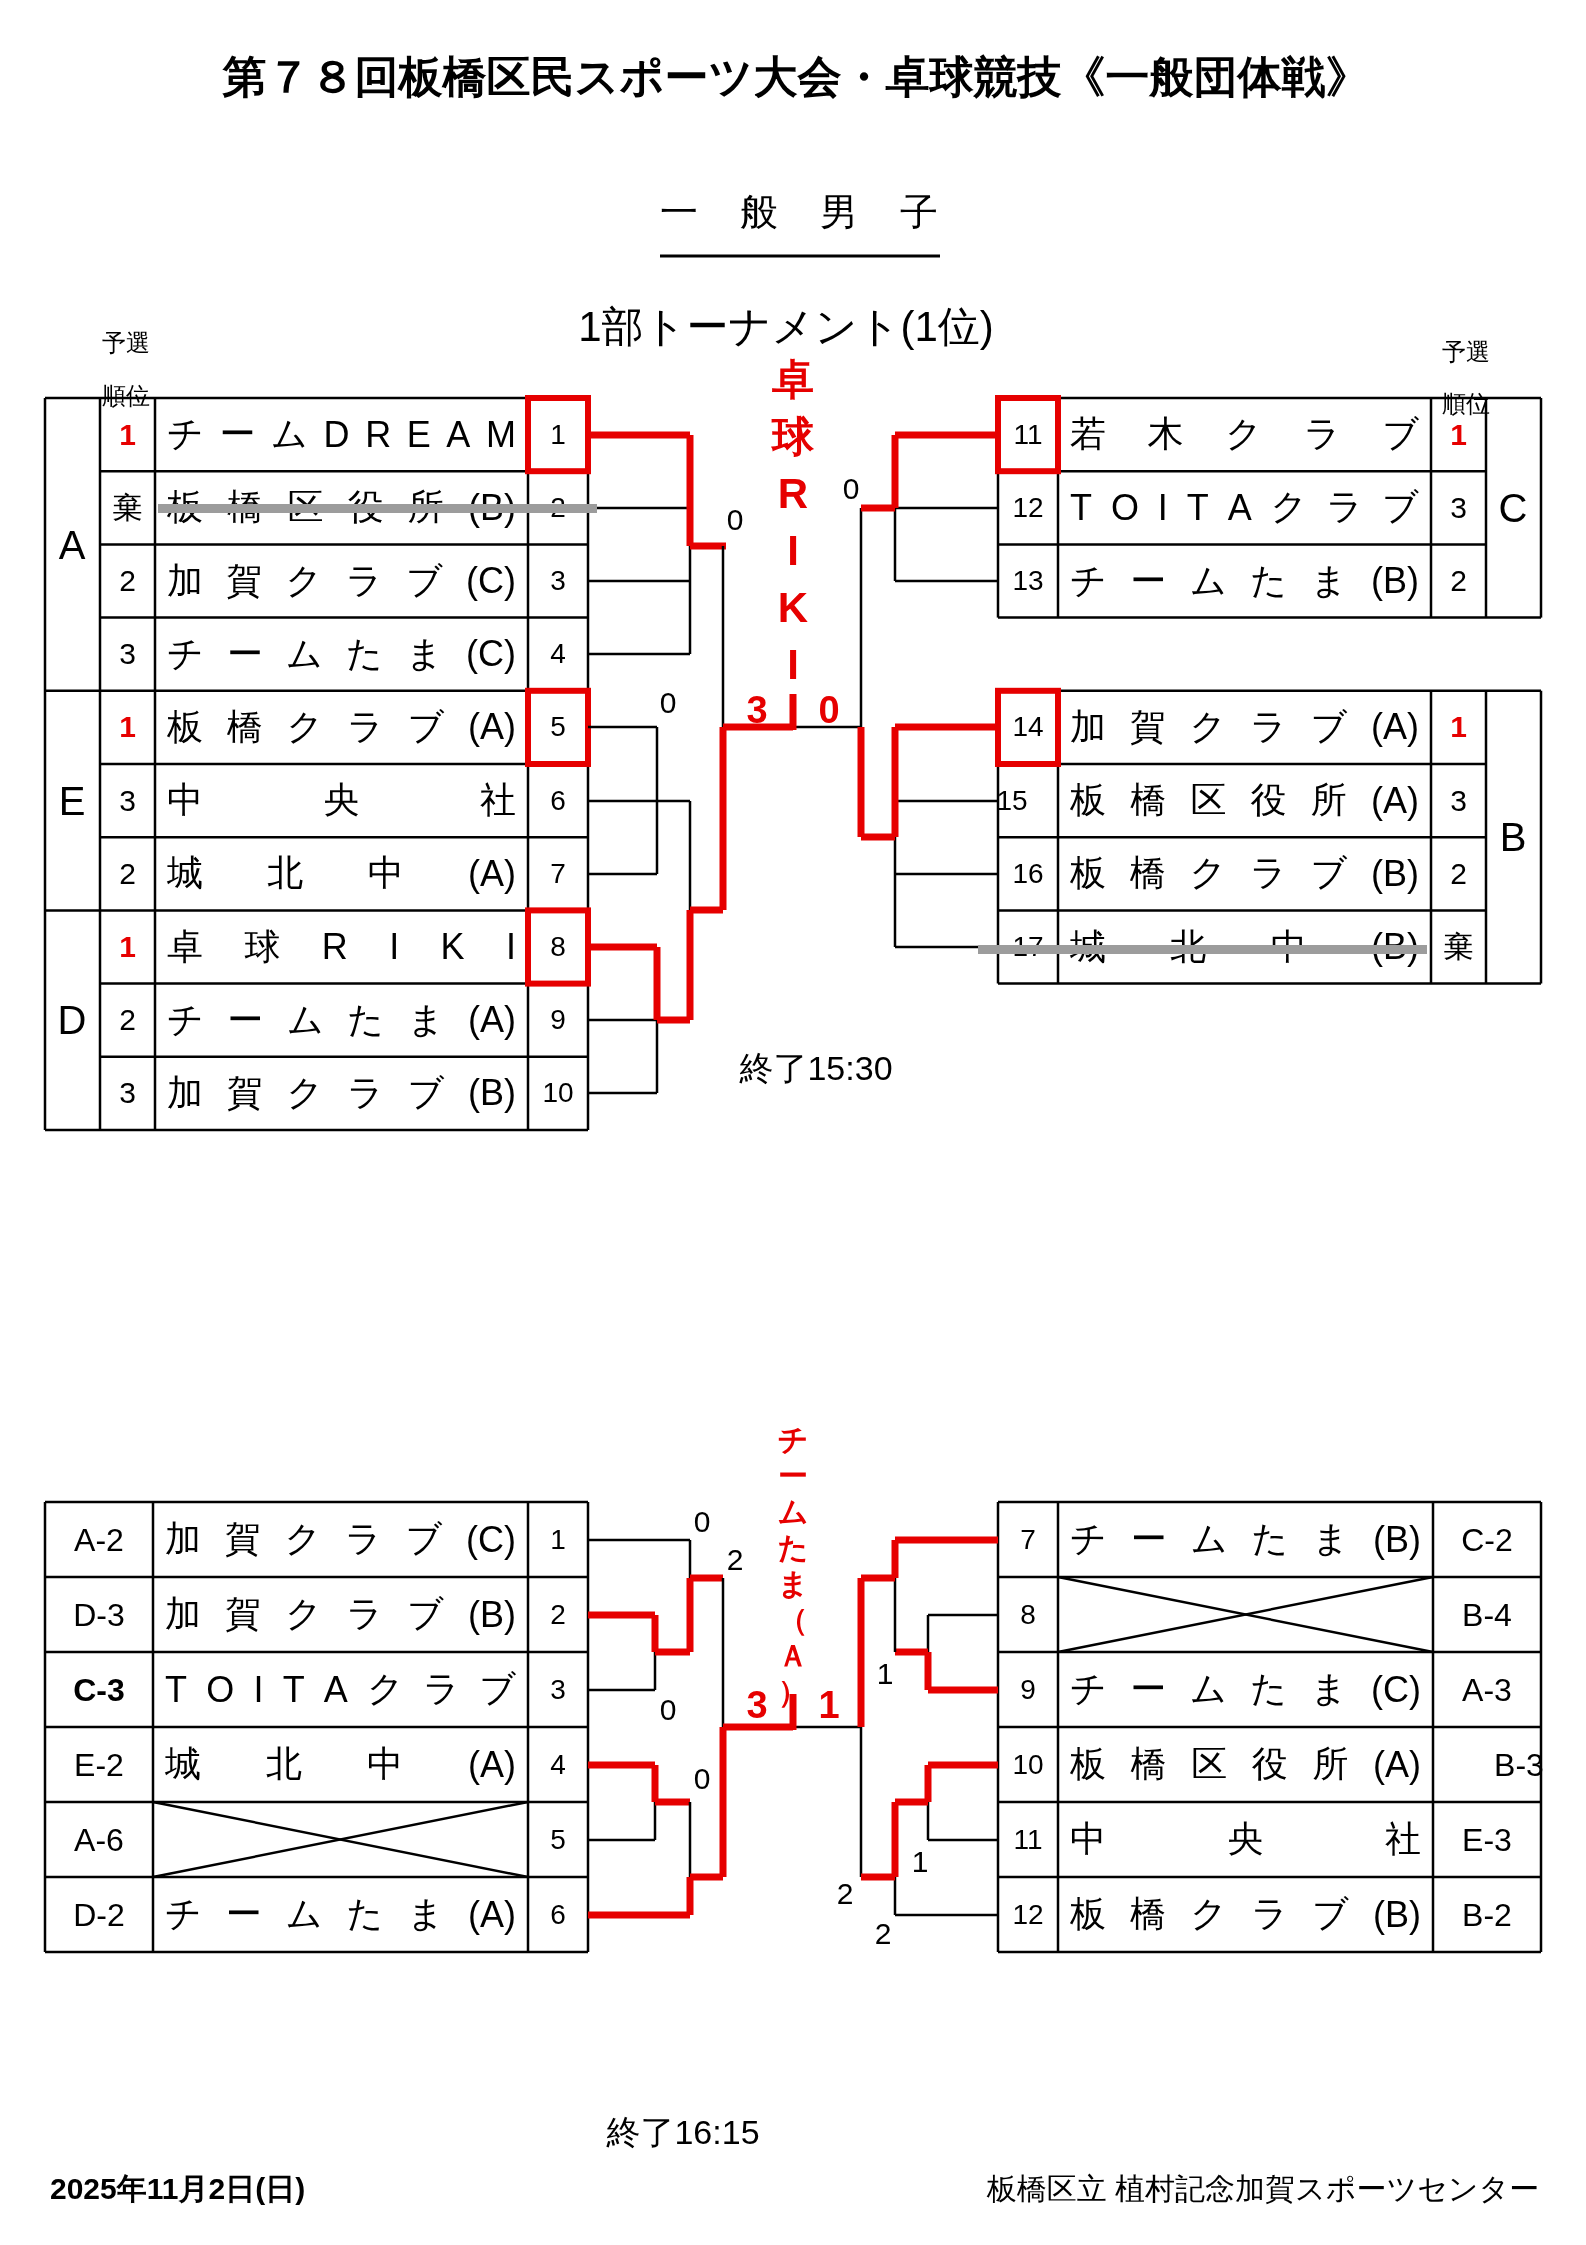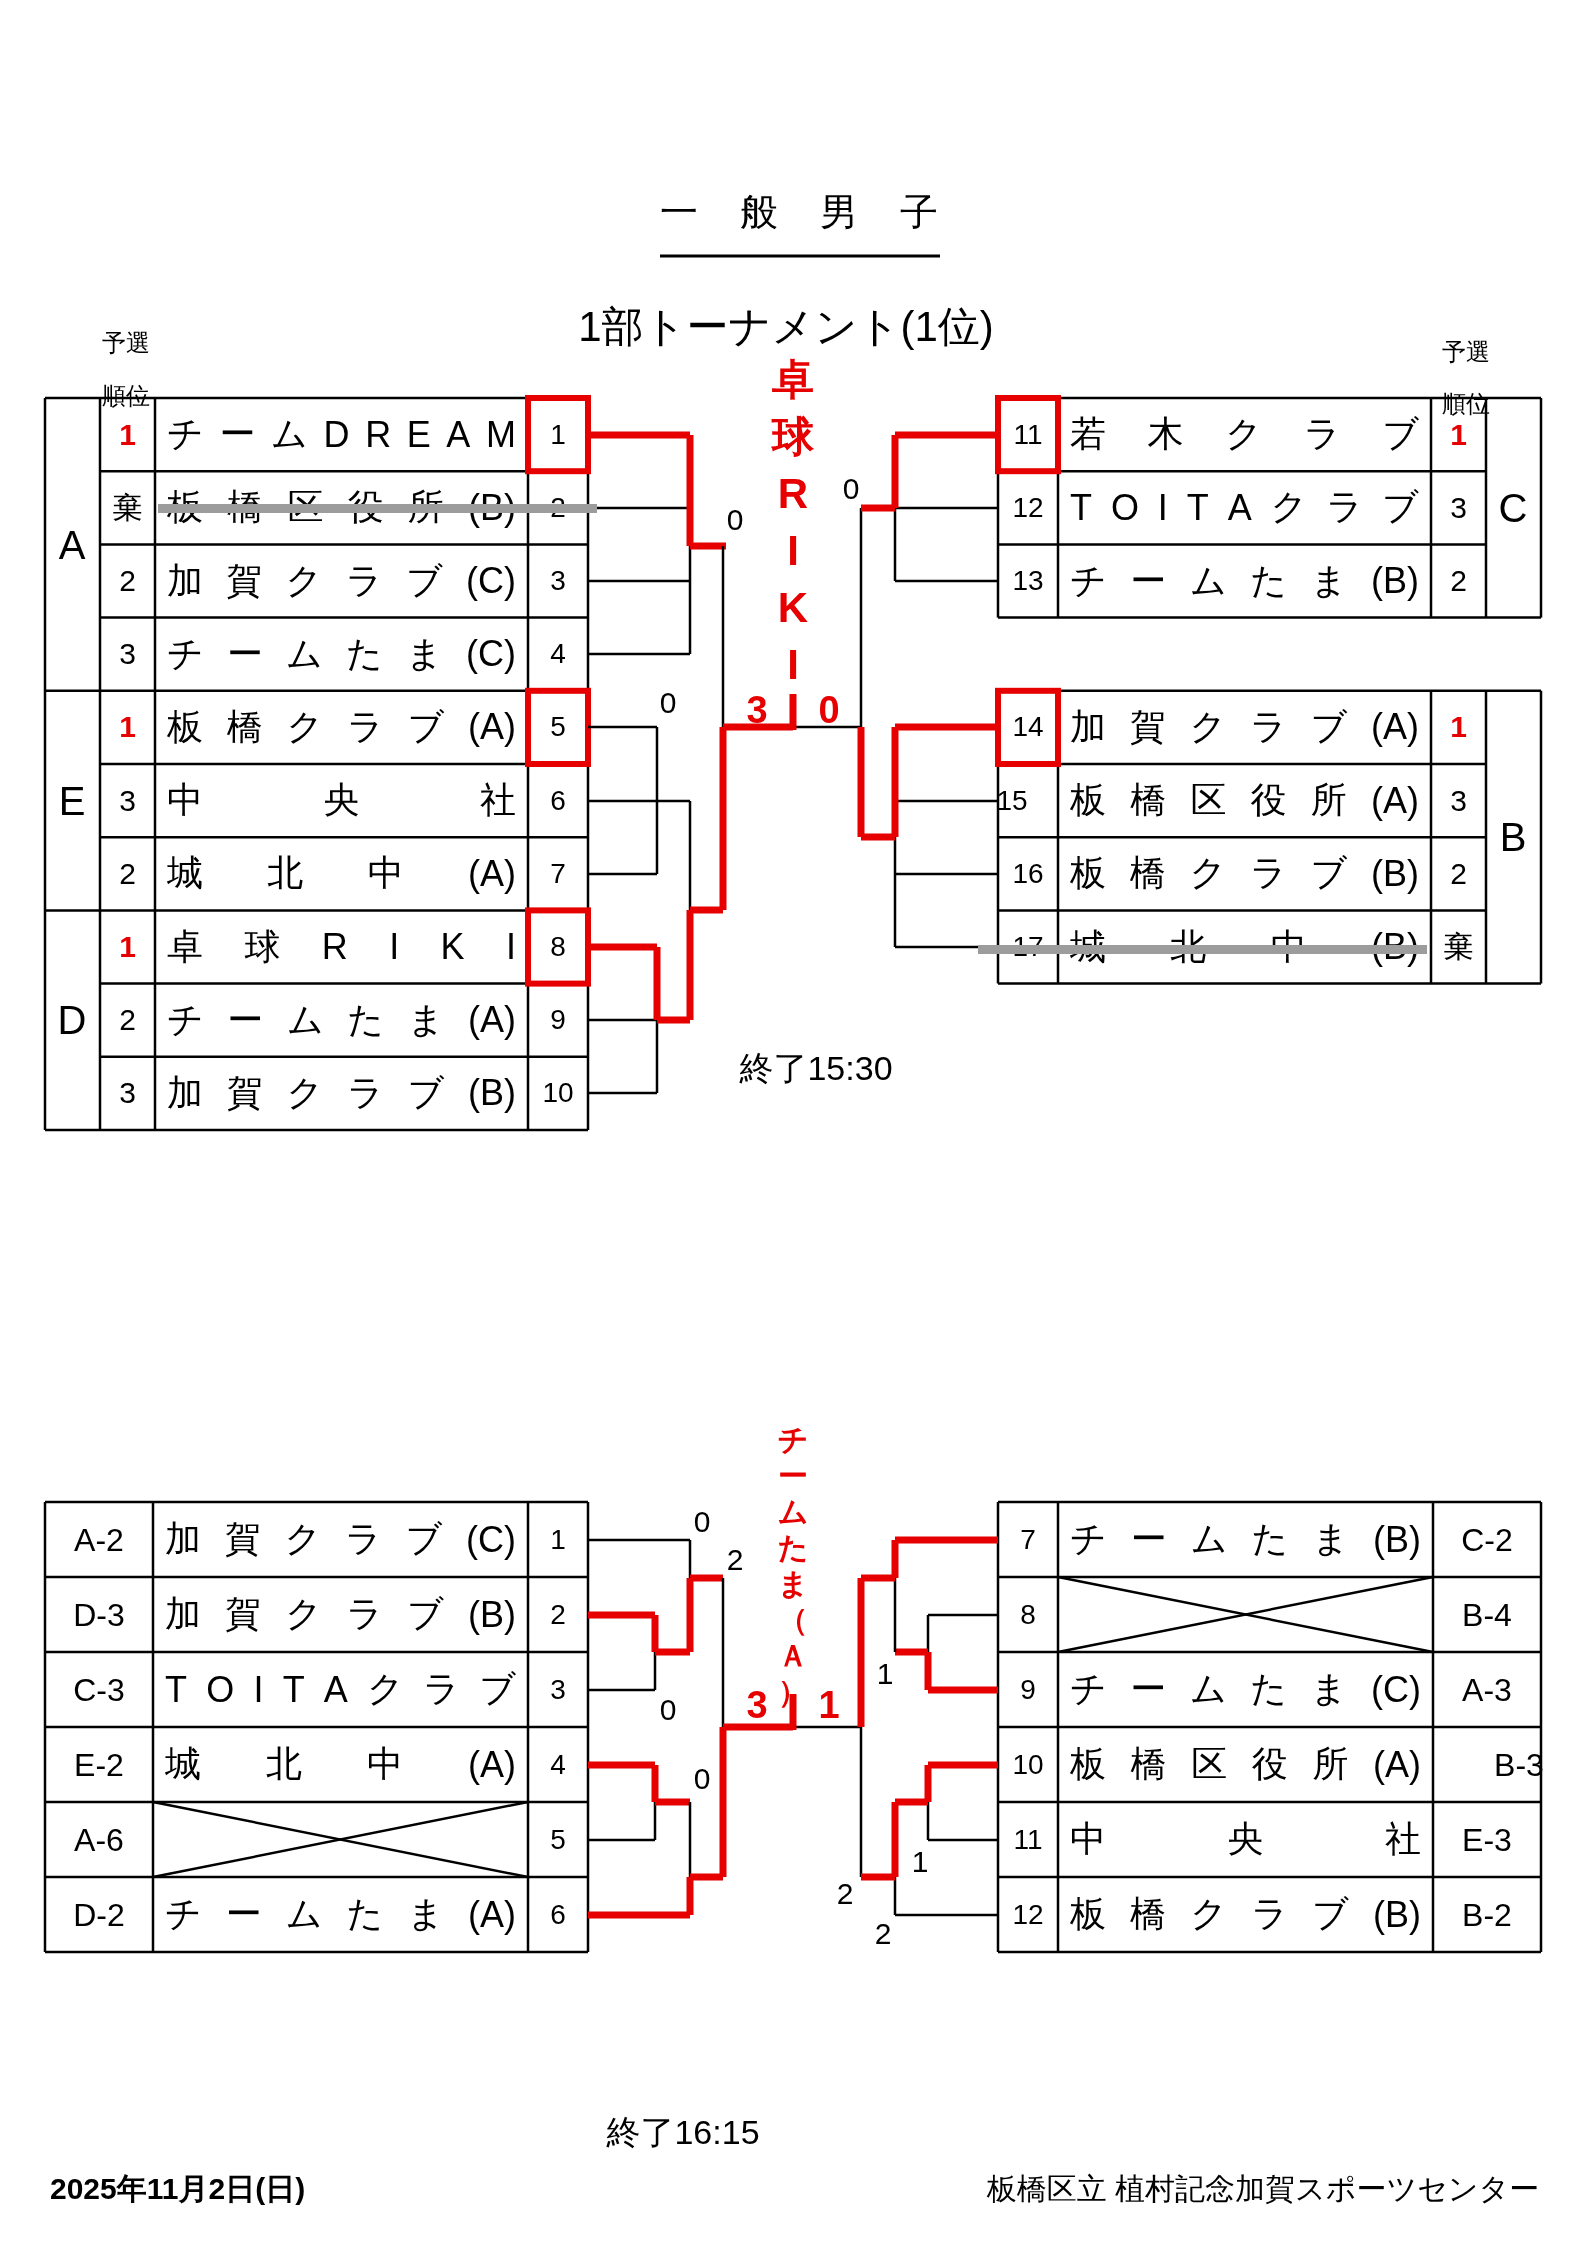--- a/index.html
+++ b/index.html
@@ -172,6 +172,7 @@
       <line x1="660" y1="256" x2="940" y2="256" stroke="#000000" stroke-width="3"></line>
     </svg>
 
+  <div class="txt bold" style="left:796px;top:77px;font-size:44px;">第７８回板橋区民スポーツ大会・卓球競技《一般団体戦》</div>
   <div class="txt" style="left:800px;top:212px;font-size:38px;letter-spacing:2px;">一　般　男　子</div>
 
   <div class="txt" style="left:786px;top:327px;font-size:42px;">1部トーナメント(1位)</div>

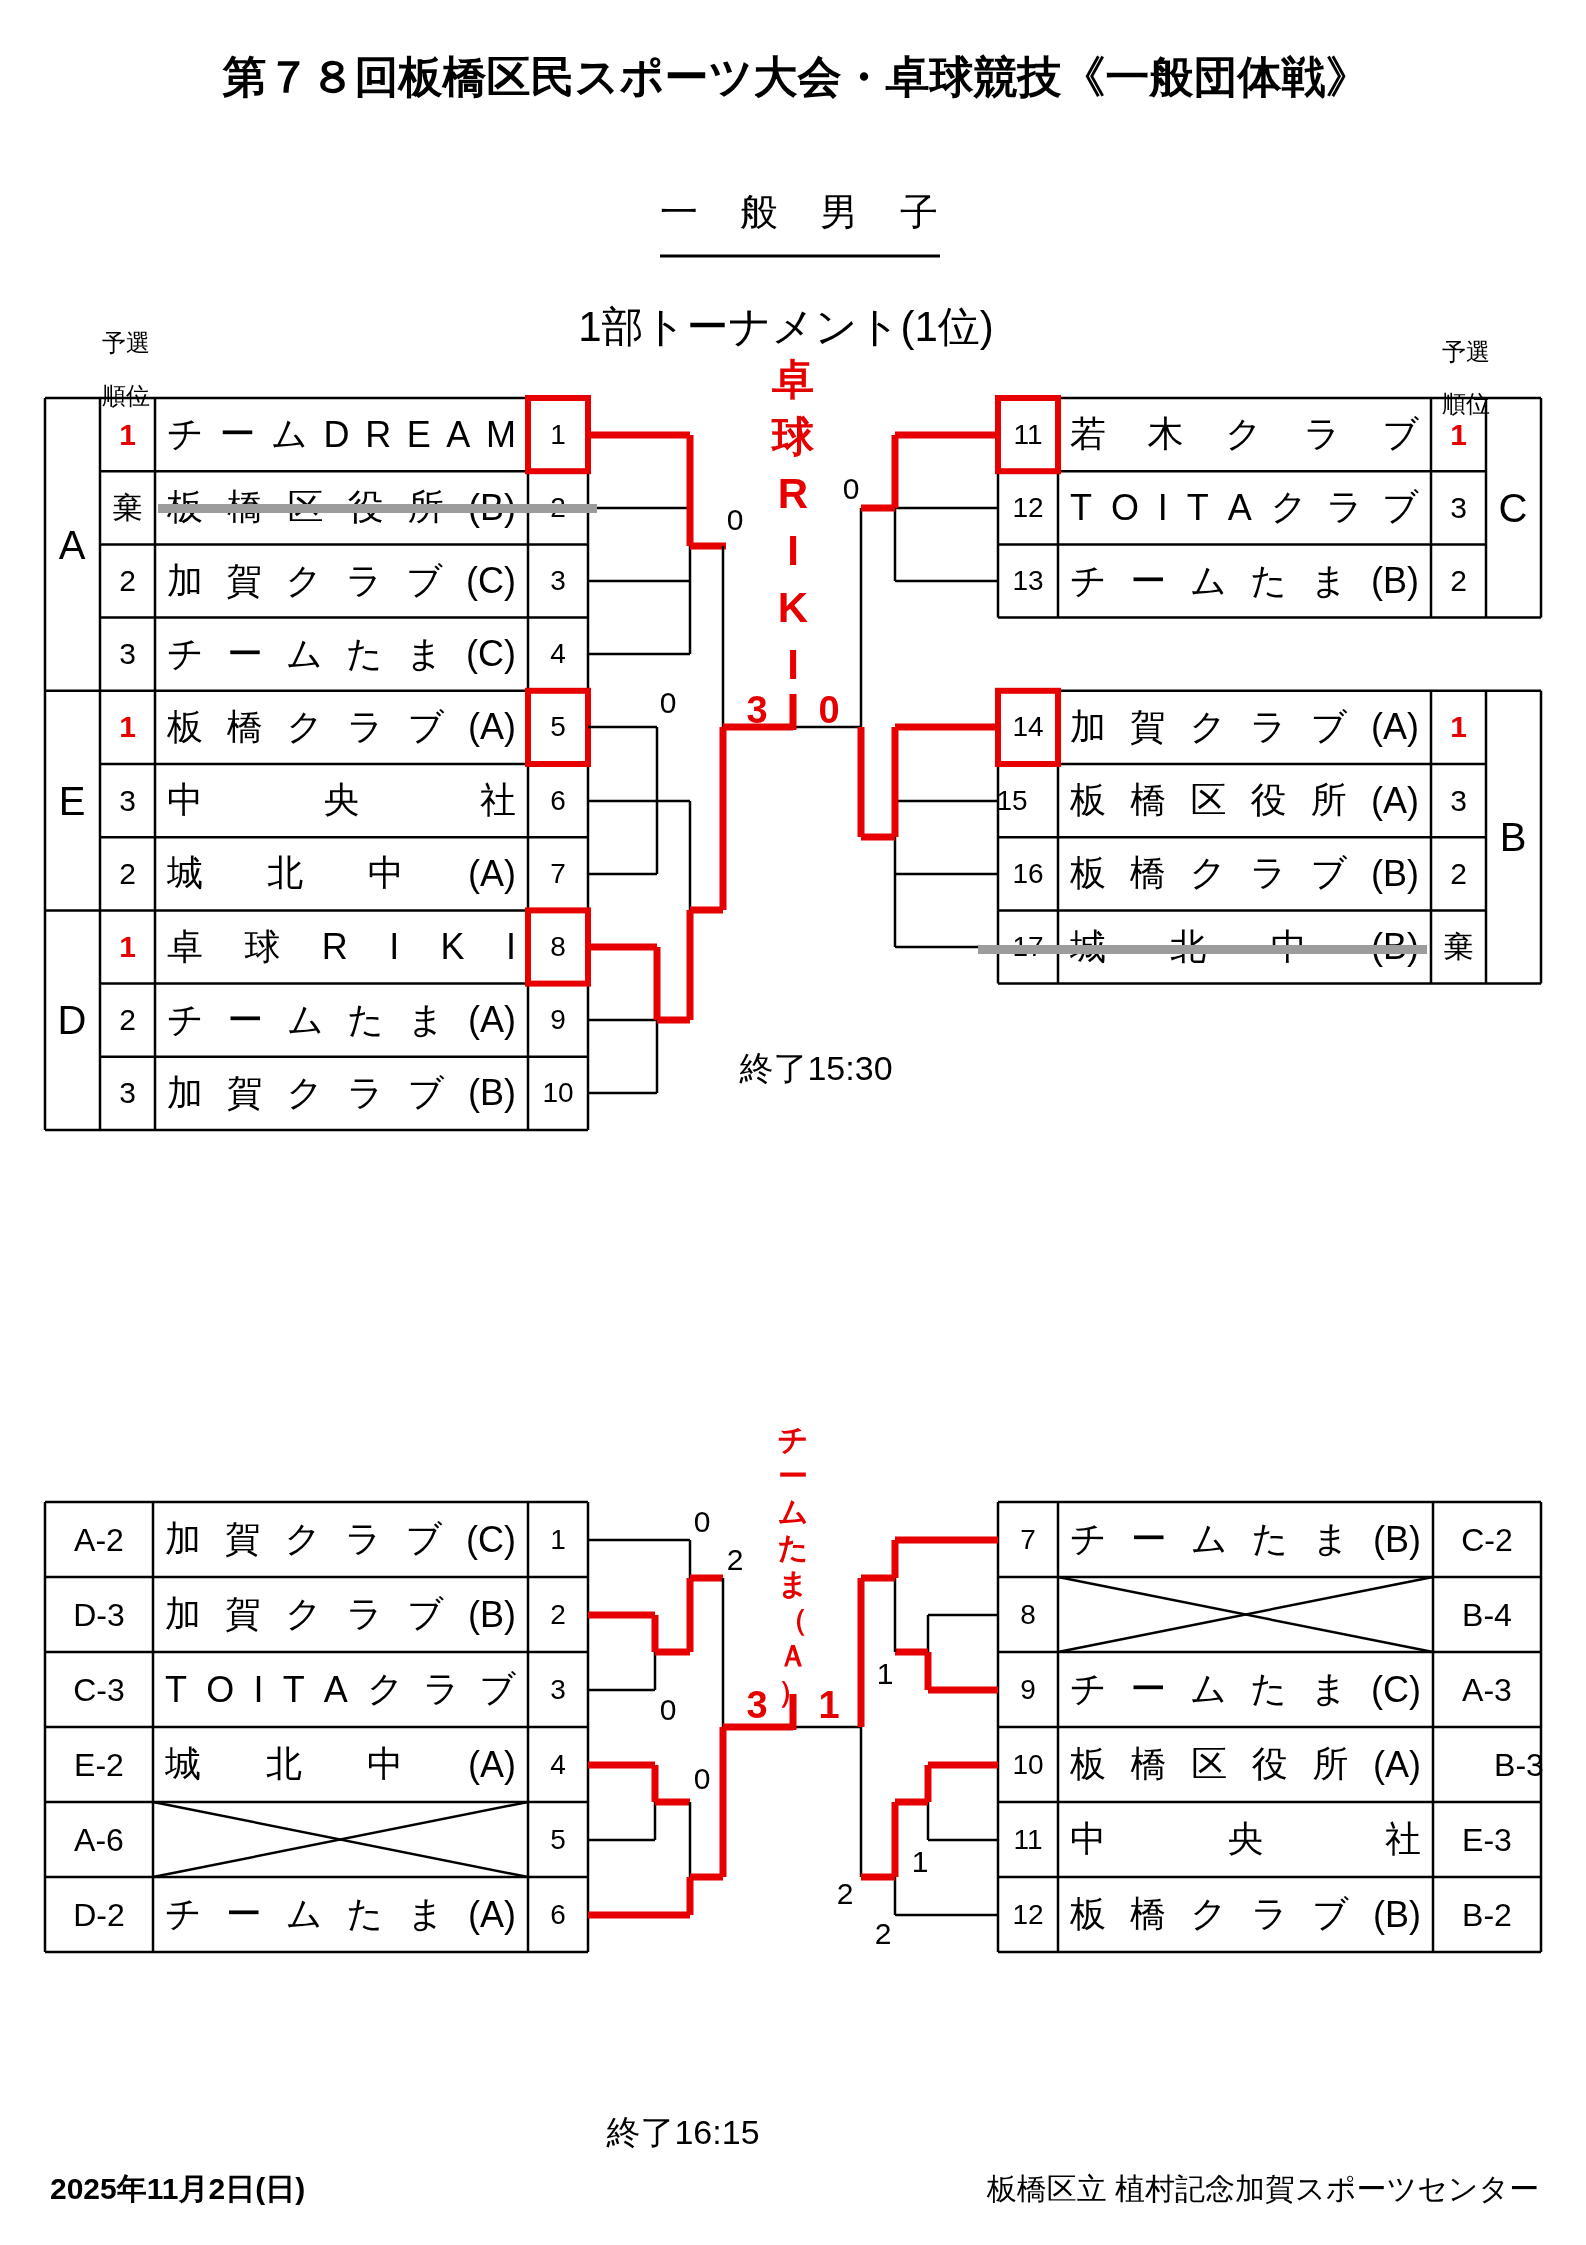--- a/index.html
+++ b/index.html
@@ -373,7 +373,7 @@
       <span>(B)</span>
     </div>
     <div class="txt" style="left: 558px; top: 1614.5px; font-size: 28px;">2</div>
-    <div class="txt" style="left: 99px; top: 1689.5px; font-size: 32px;">C-3</div>
+    <div class="txt" style="left: 99px; top: 1689.5px; font-size: 32px; font-weight: bold;">C-3</div>
     <div class="name" style="left: 153px; width: 375px; top: 1662.5px; height: 54px; font-size: 36px;">
       <span>T</span>
       <span>O</span>

